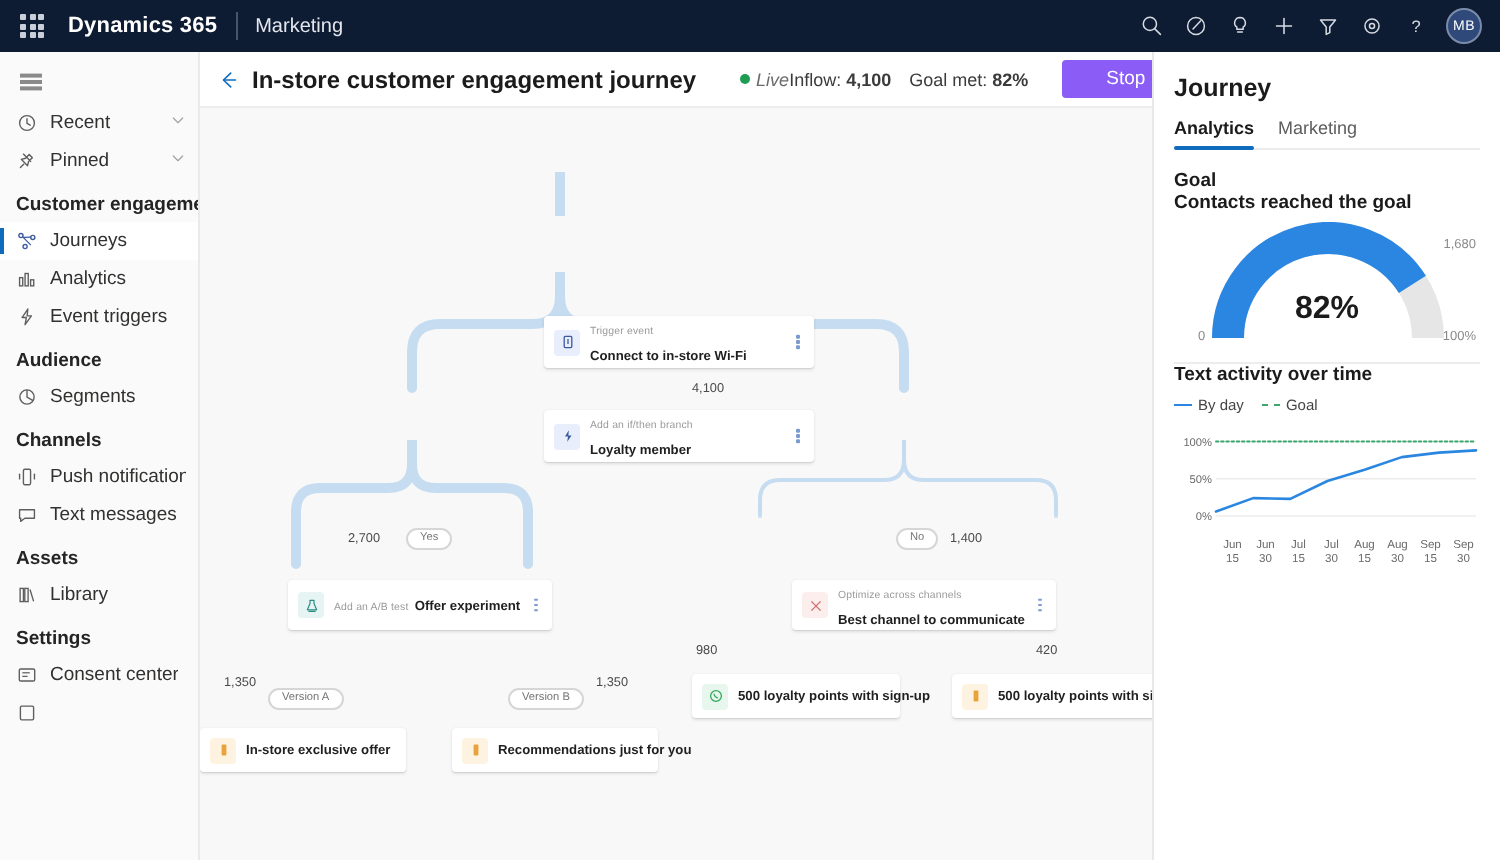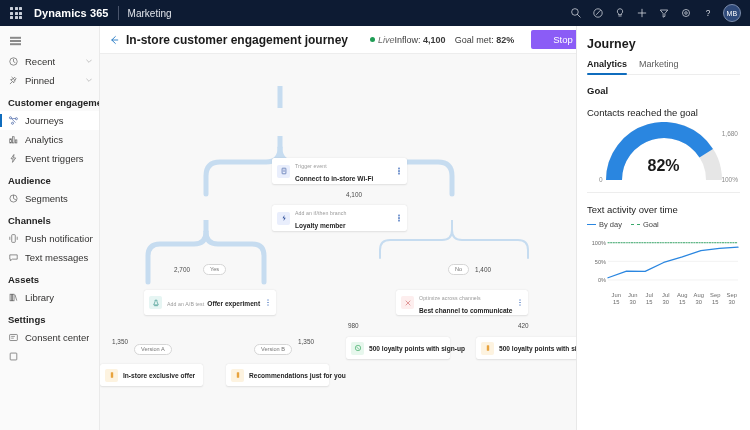--- a/index.html
+++ b/index.html
@@ -127,7 +127,7 @@
   }
   .rp-h { font-size: 9.5px; font-weight: bold; color: #1b1b1b; margin-top: 10px; }
   .rp-p { font-size: 8.6px; color: #474747; line-height: 1.45; margin-top: 5px; }
-  .rp-h2 { font-size: 9.5px; font-weight: normal; color: #1b1b1b; margin-top: 11px; }
+  .rp-h2 { font-size: 9.5px; font-weight: bold; color: #1b1b1b; }
 
   .gauge-wrap { position: relative; height: 64px; margin-top: 4px; }
   .gauge-val {

